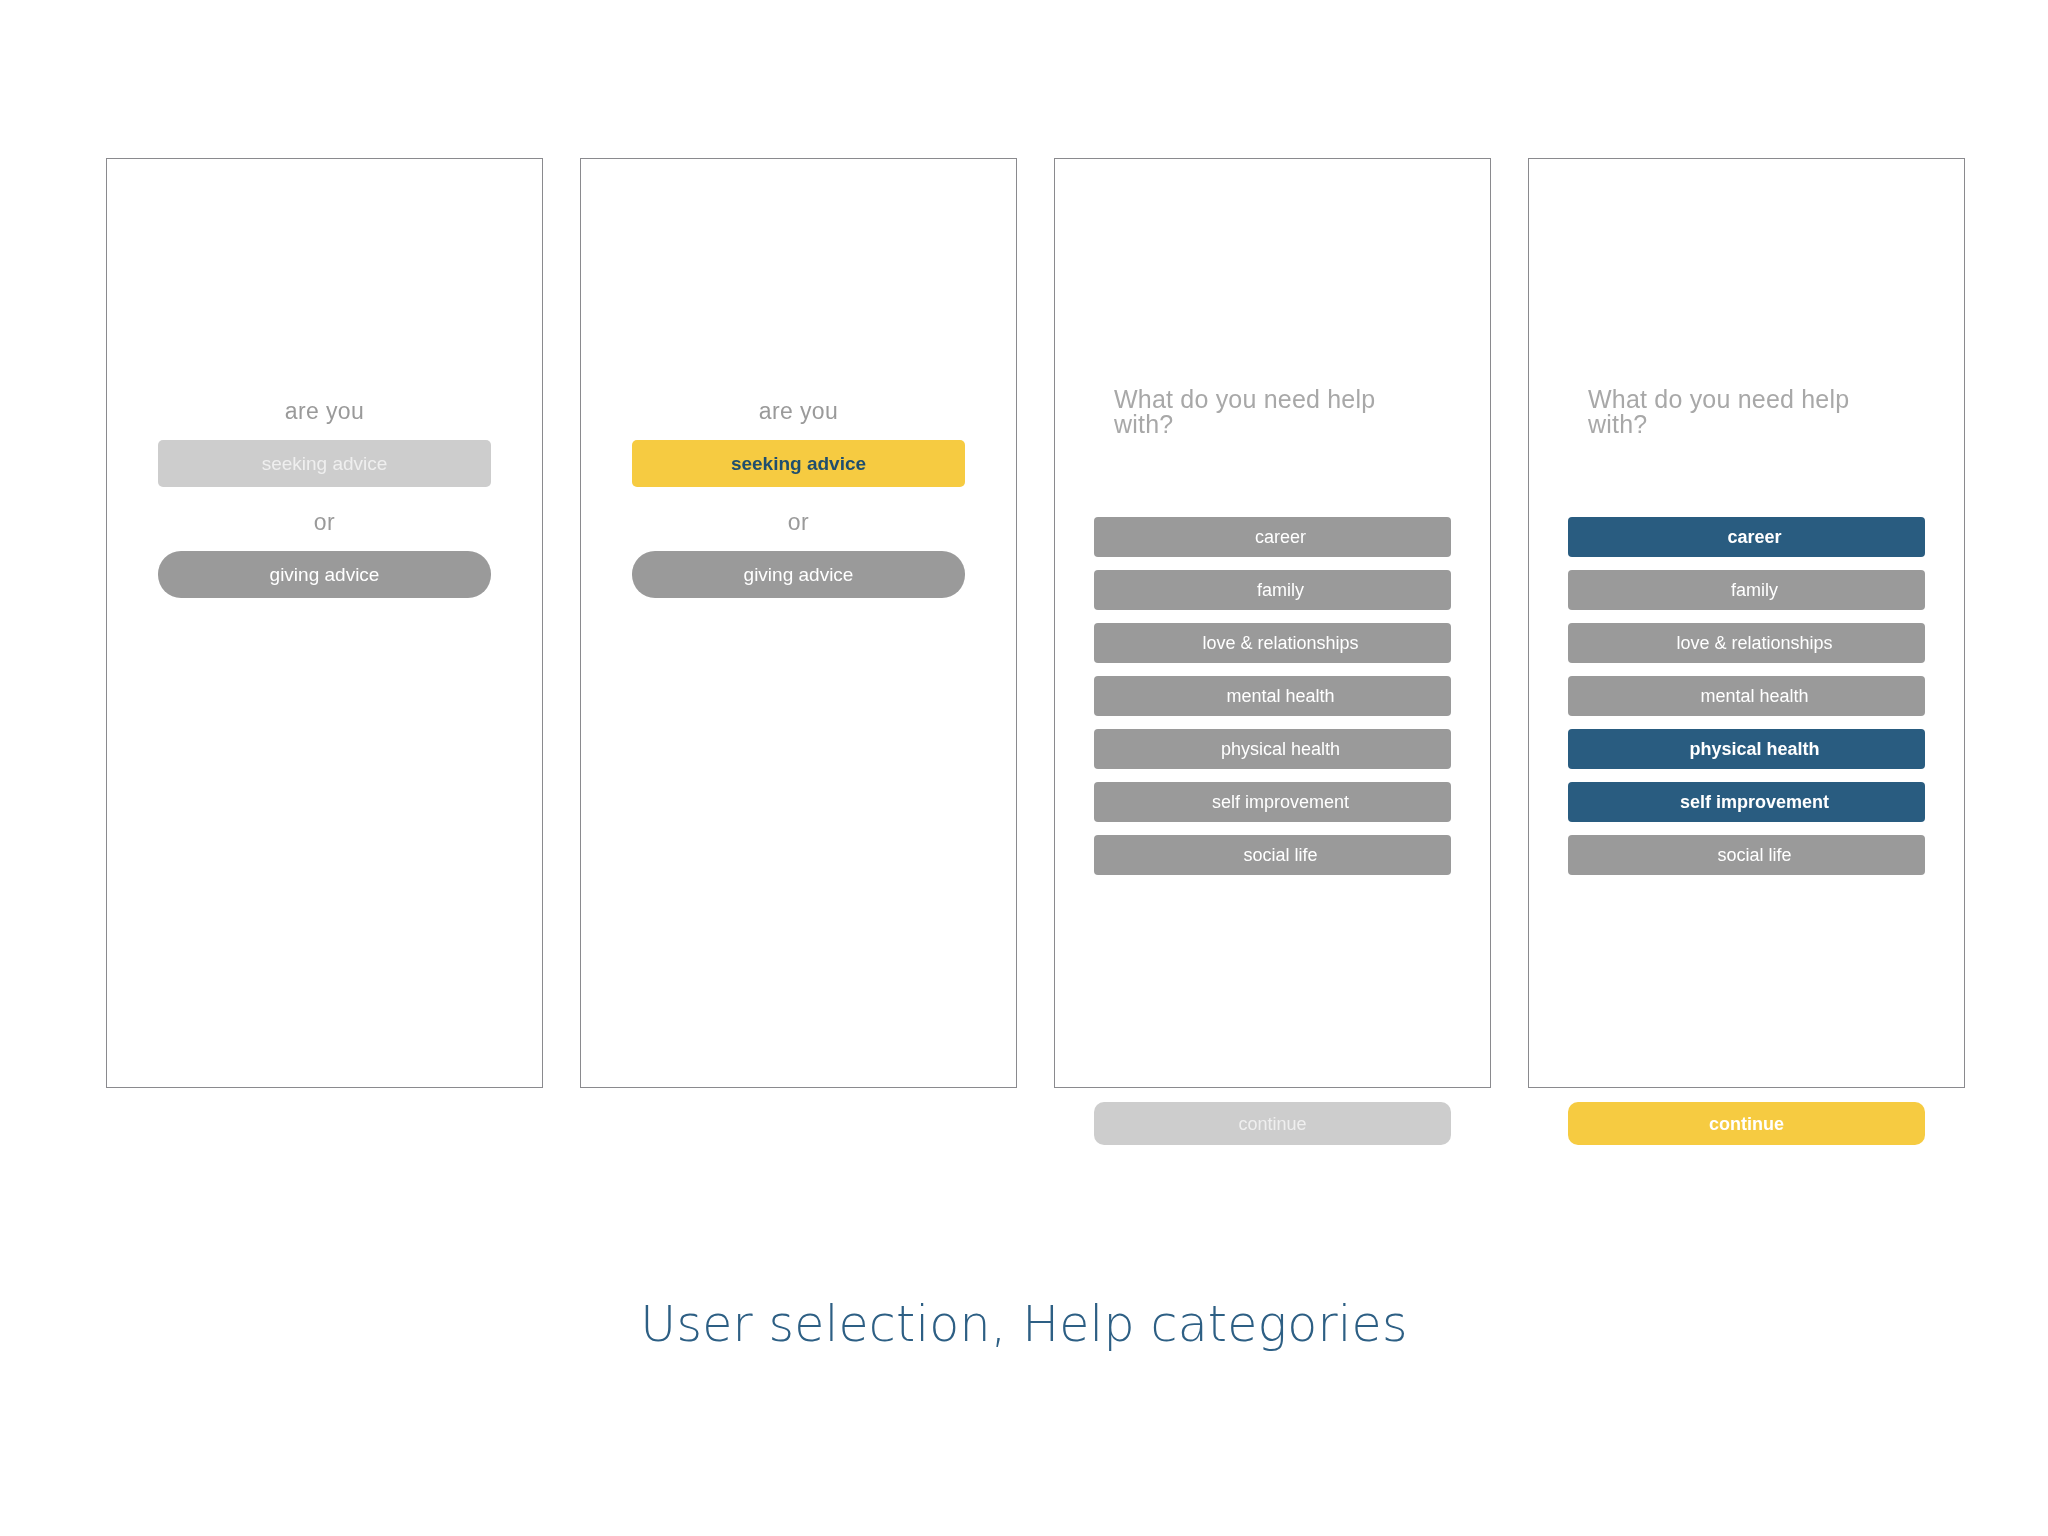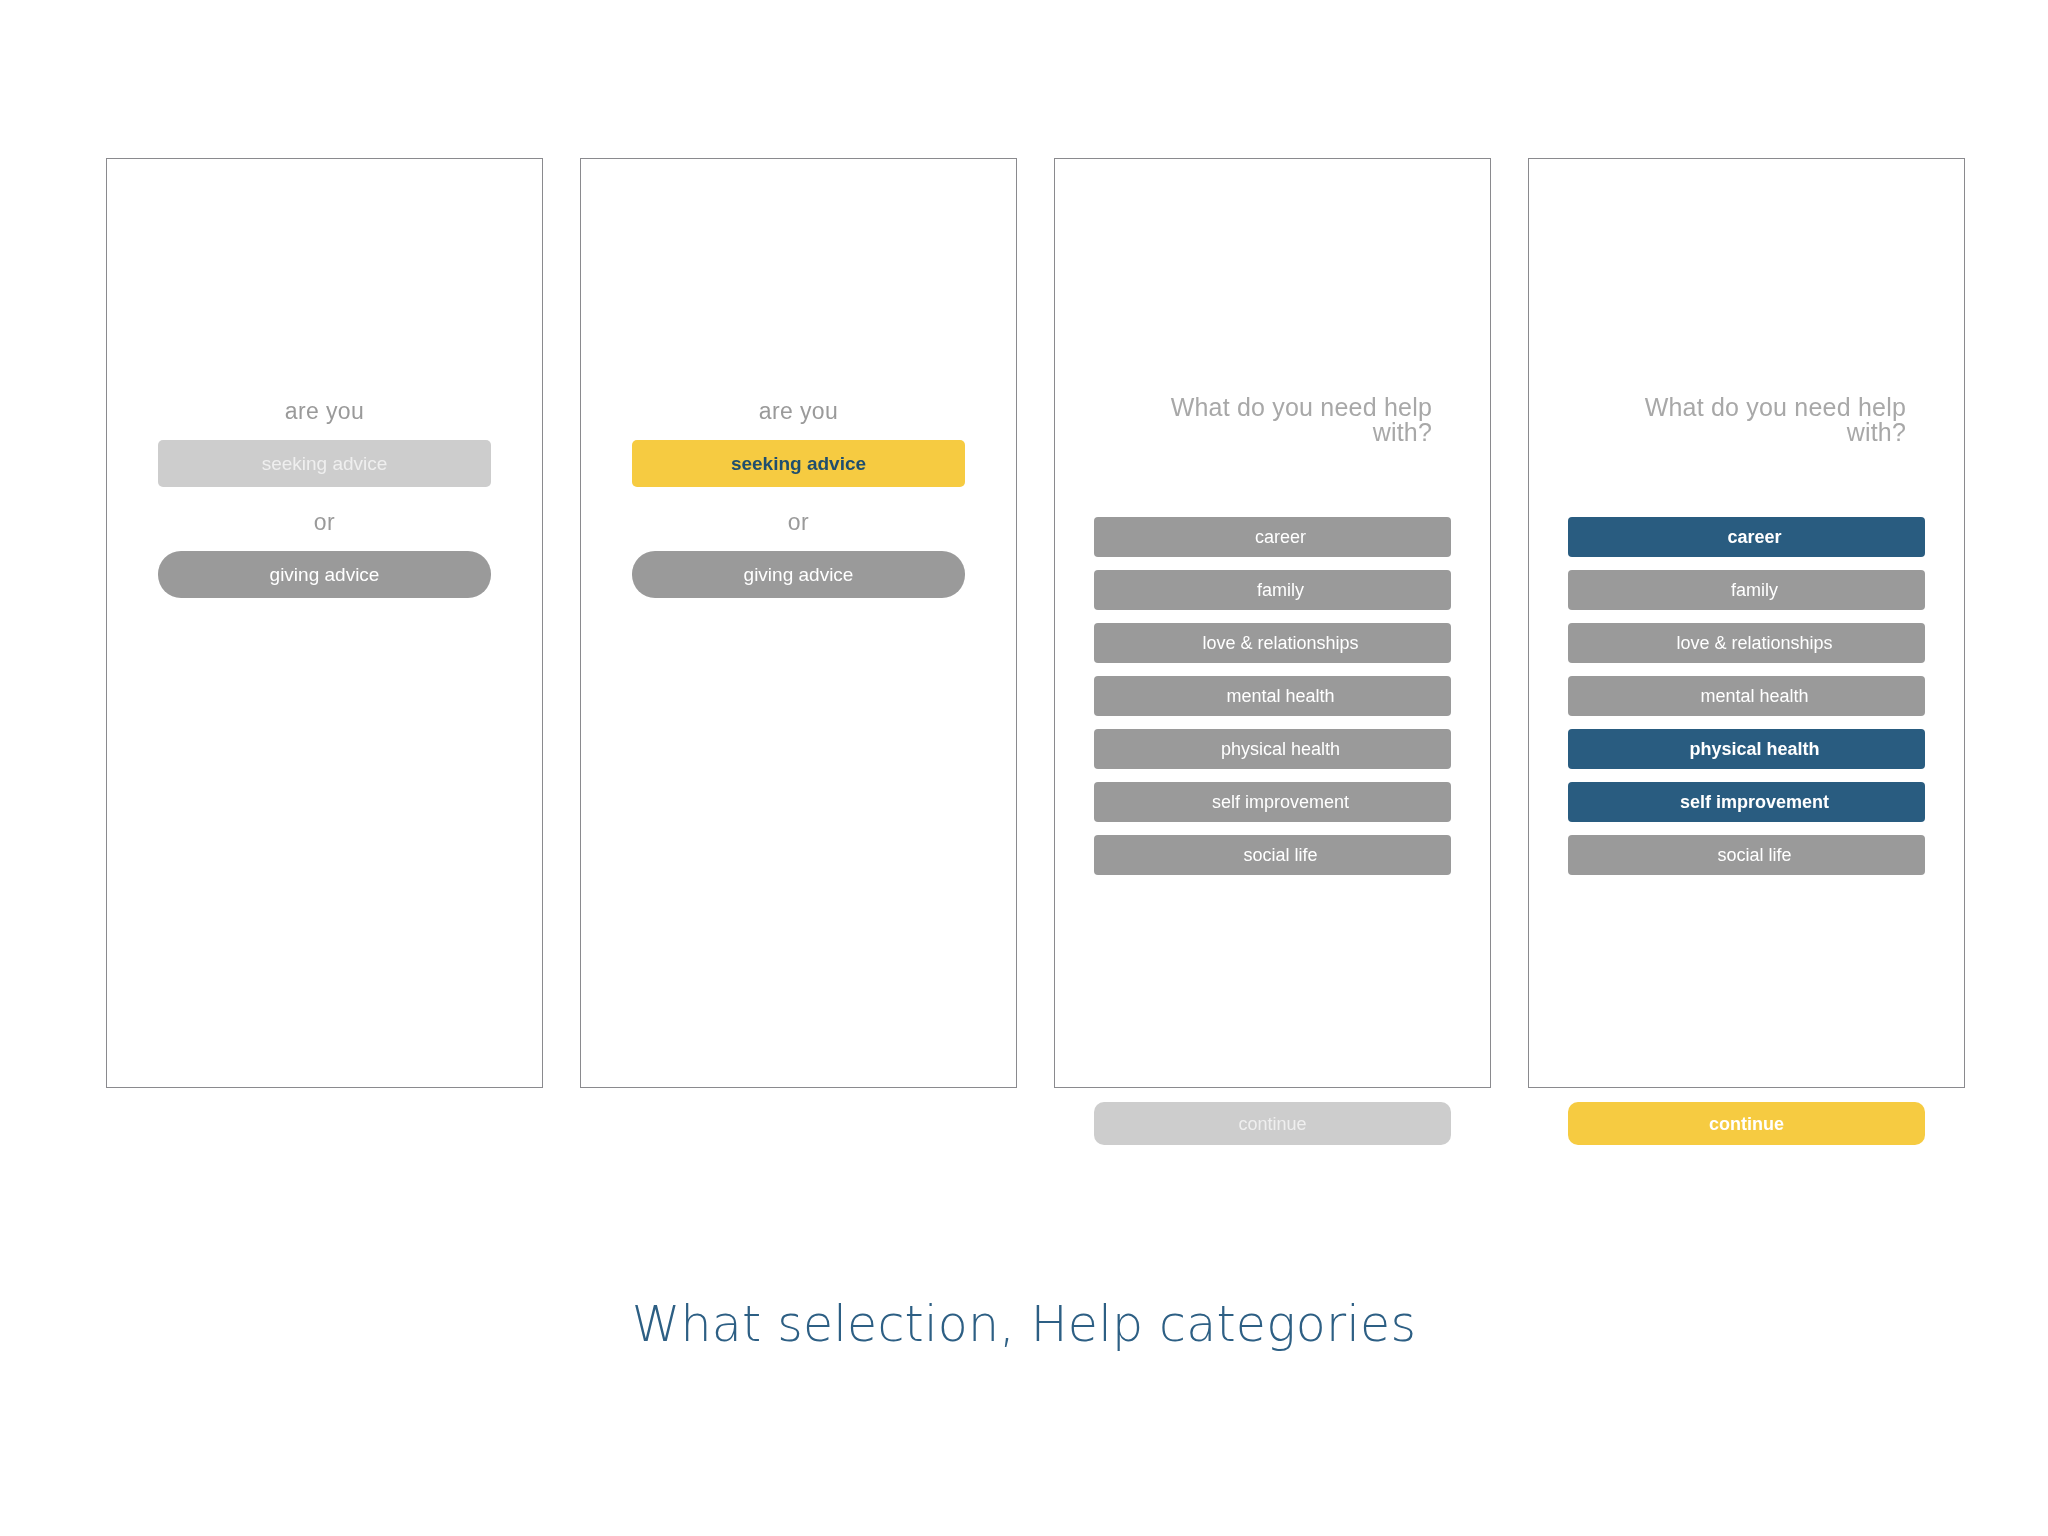--- a/index.html
+++ b/index.html
@@ -114,13 +114,13 @@
     left: 51px;
     right: 42px;
     top: 220px;
-    text-align: right;
+    text-align: left;
     font-size: 25px;
     color: #a8a8a8;
     font-weight: 400;
     letter-spacing: 0.2px;
     line-height: 1;
-    margin: 16px;
+    margin: 8px;
   }
 
   .cat-list {

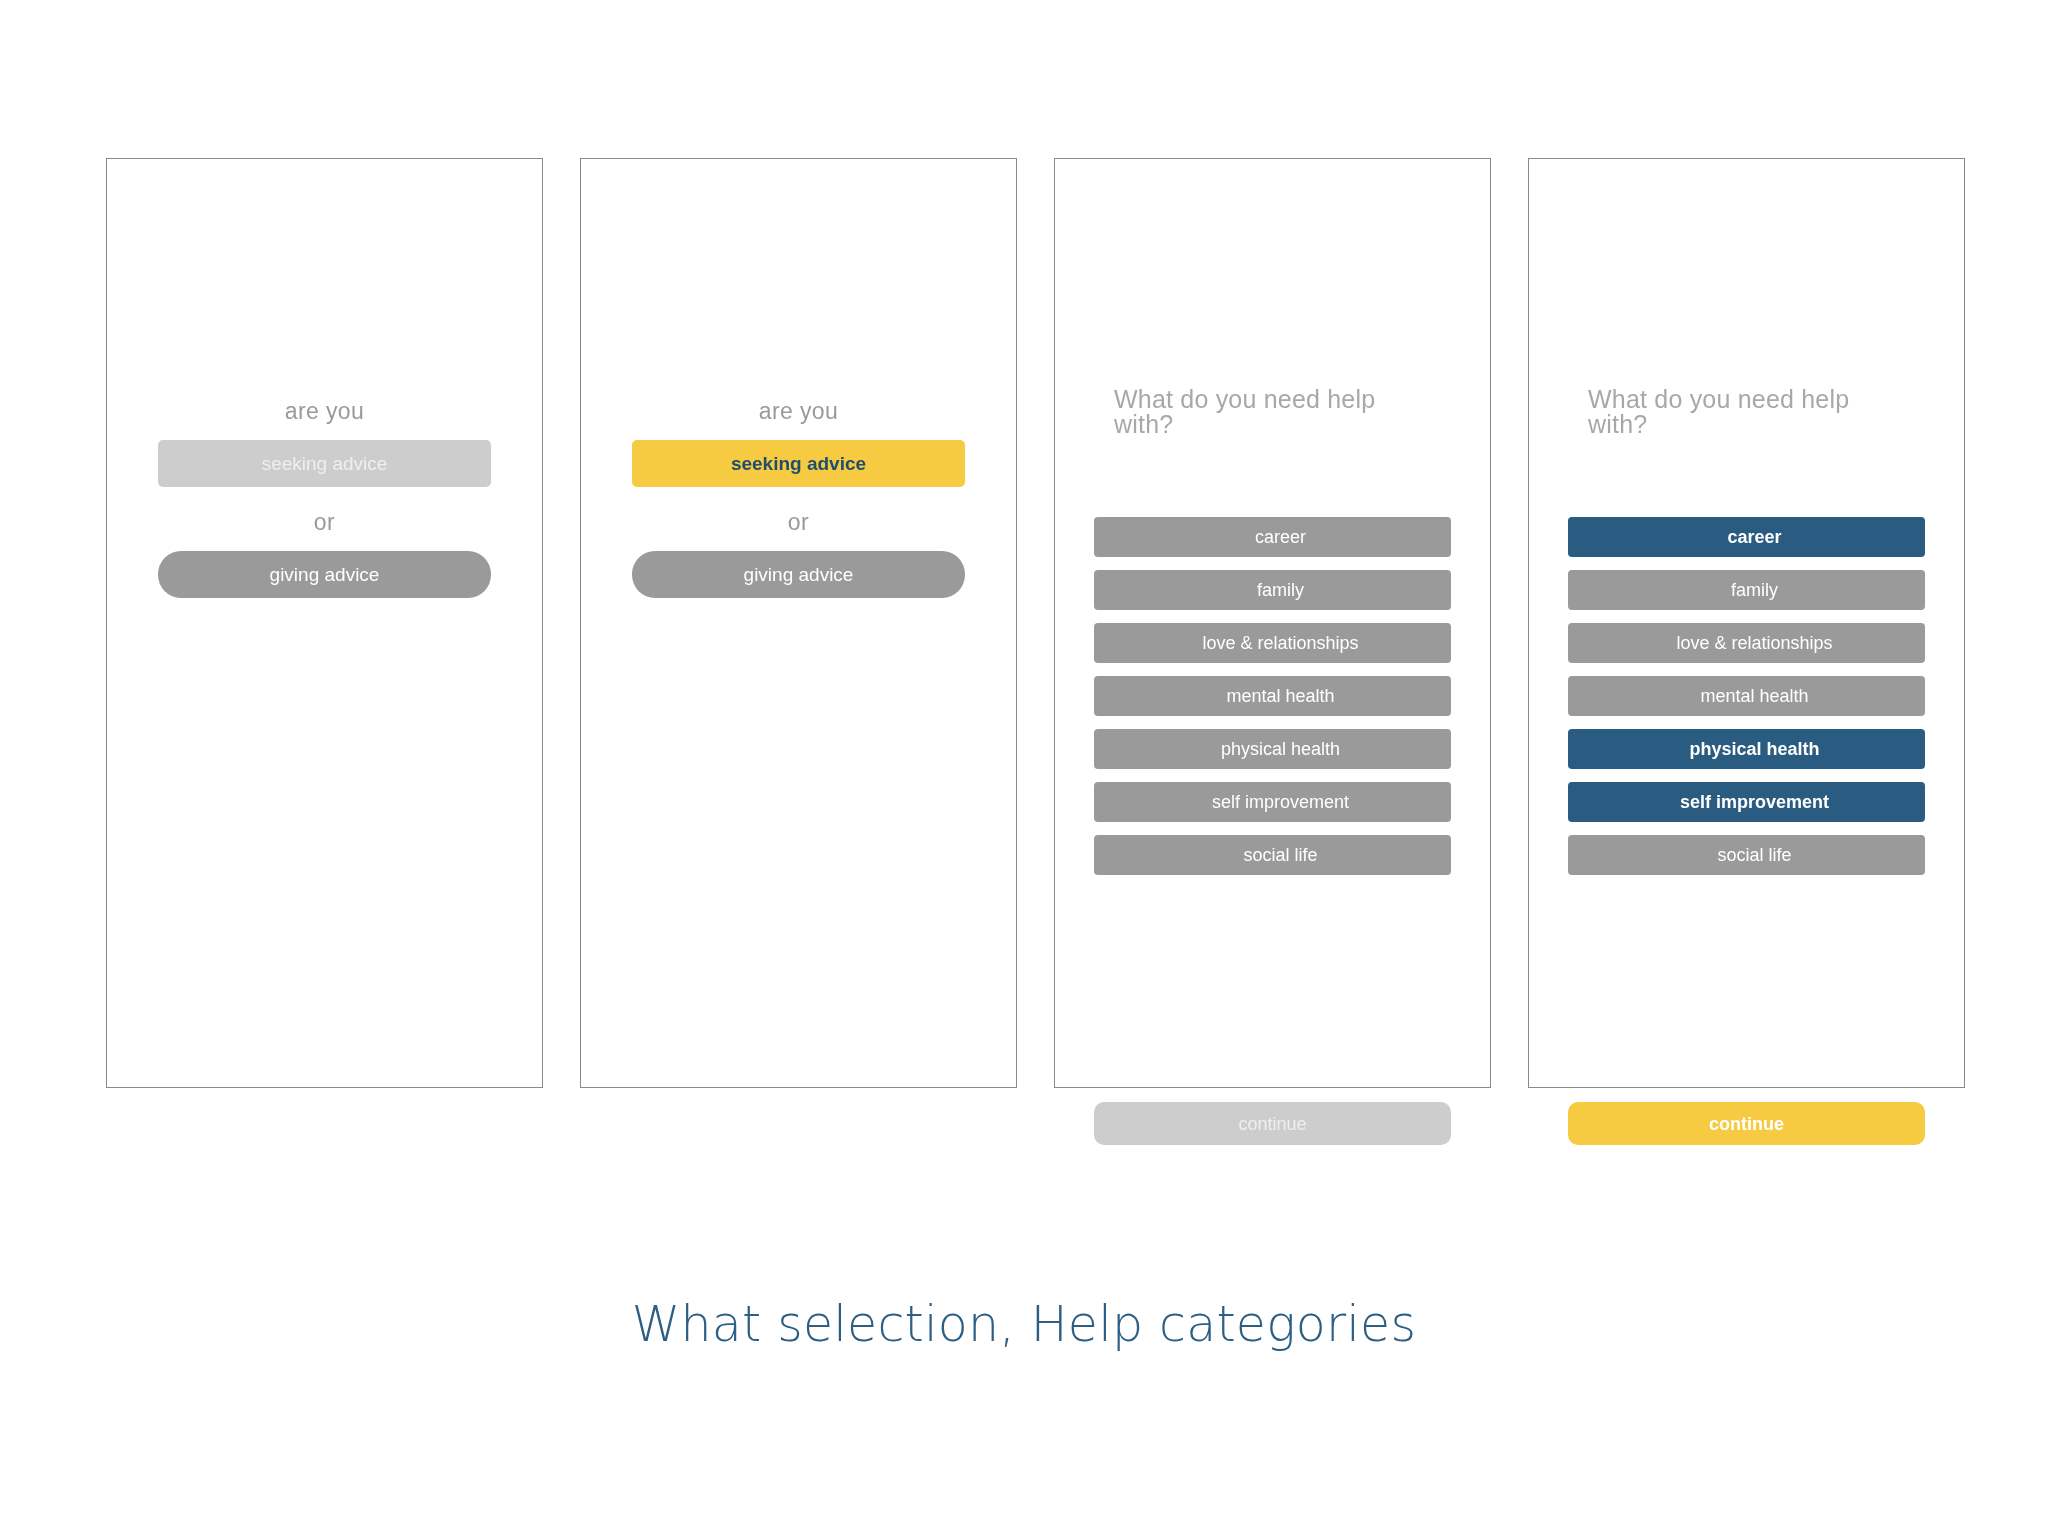--- a/index.html
+++ b/index.html
@@ -231,6 +231,6 @@
 
 </div>
 
-<div class="caption">What selection, Help categories</div>
+<div class="caption">User selection, Help categories</div>
 
 </body></html>

